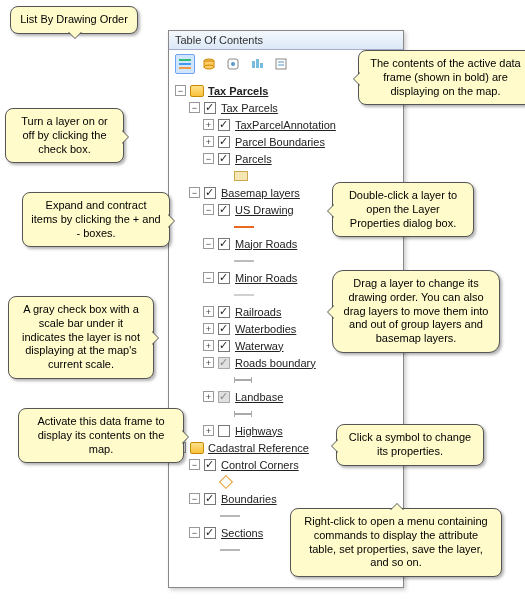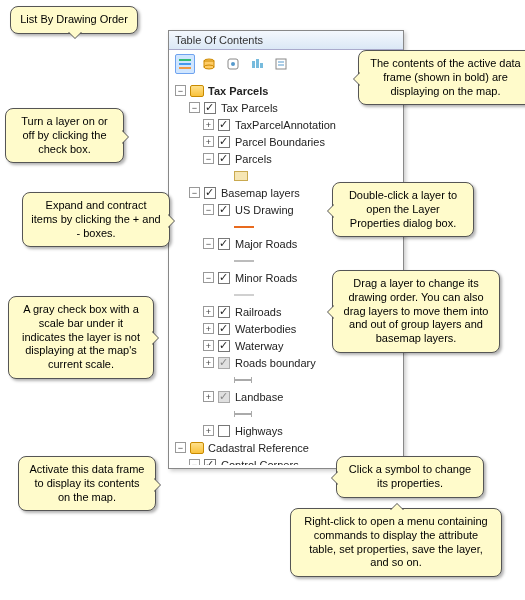--- a/index.html
+++ b/index.html
@@ -19,7 +19,7 @@
     left: 168px;
     top: 30px;
     width: 236px;
-    height: 439px;
+    height: 558px;
     border: 1px solid #888;
     background: #fff;
     box-shadow: 2px 2px 4px rgba(0,0,0,0.2);

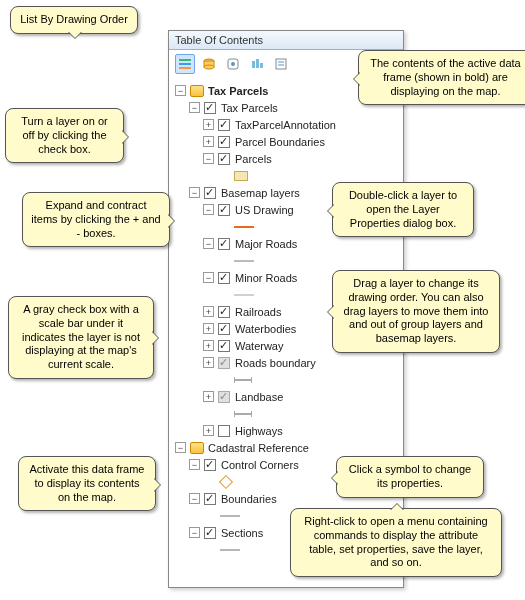--- a/index.html
+++ b/index.html
@@ -96,7 +96,7 @@
   }
   .chk.gray { background: #e0e0e0; border-color:#aaa; }
   .chk.gray::after { content:"✓"; position:absolute; top:-2px; left:0; font-size:11px; color:#888; }
-  .label { padding-left: 1px; color:#222; }
+  .label { padding-left: 1px; color:#222;text-decoration:underline; }
   .bold { font-weight: bold; }
   .icon-df {
     display:inline-block; width:14px; height:12px; margin-right:3px;

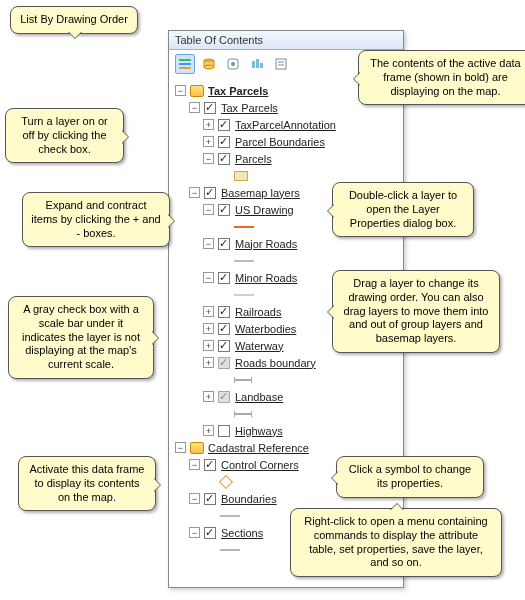--- a/index.html
+++ b/index.html
@@ -334,7 +334,7 @@
 <div class="callout tail-r" style="left:5px; top:108px; width:119px;"><span>Turn a layer on or off by clicking the check box.</span></div>
 <div class="callout tail-r" style="left:22px; top:192px; width:148px;"><span>Expand and contract items by clicking the + and - boxes.</span></div>
 <div class="callout tail-l" style="left:332px; top:182px; width:142px;"><span>Double-click a layer to open the Layer Properties dialog box.</span></div>
-<div class="callout tail-l" style="left:332px; top:270px; width:168px;"><span>Drag a layer to change its drawing order. You can also drag layers to move them into and out of group layers and basemap layers.</span></div>
+<div class="callout tail-l" style="left:332px; top:270px; width:168px;border-radius:11px;"><span>Drag a layer to change its drawing order. You can also drag layers to move them into and out of group layers and basemap layers.</span></div>
 <div class="callout tail-r" style="left:8px; top:296px; width:146px;"><span>A gray check box with a scale bar under it indicates the layer is not displaying at the map's current scale.</span></div>
 <div class="callout tail-r" style="left:18px; top:408px; width:138px;margin-top:48px;"><span>Activate this data frame to display its contents on the map.</span></div>
 <div class="callout tail-l" style="left:336px; top:424px; width:148px;margin-top:32px;"><span>Click a symbol to change its properties.</span></div>

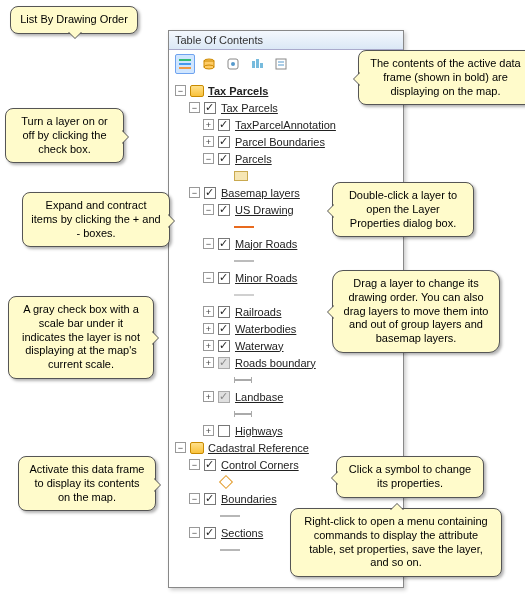--- a/index.html
+++ b/index.html
@@ -336,7 +336,7 @@
 <div class="callout tail-l" style="left:332px; top:182px; width:142px;"><span>Double-click a layer to open the Layer Properties dialog box.</span></div>
 <div class="callout tail-l" style="left:332px; top:270px; width:168px;border-radius:11px;"><span>Drag a layer to change its drawing order. You can also drag layers to move them into and out of group layers and basemap layers.</span></div>
 <div class="callout tail-r" style="left:8px; top:296px; width:146px;"><span>A gray check box with a scale bar under it indicates the layer is not displaying at the map's current scale.</span></div>
-<div class="callout tail-r" style="left:18px; top:408px; width:138px;margin-top:48px;"><span>Activate this data frame to display its contents on the map.</span></div>
+<div class="callout tail-r" style="left:18px; top:408px; width:166px;"><span>Activate this data frame to display its contents on the map.</span></div>
 <div class="callout tail-l" style="left:336px; top:424px; width:148px;margin-top:32px;"><span>Click a symbol to change its properties.</span></div>
 <div class="callout tail-u" style="left:290px; top:508px; width:212px;"><span>Right-click to open a menu containing commands to display the attribute table, set properties, save the layer, and so on.</span></div>
 

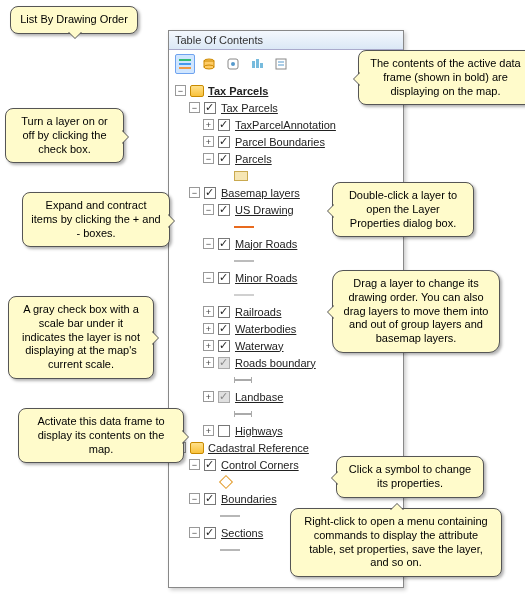--- a/index.html
+++ b/index.html
@@ -337,7 +337,7 @@
 <div class="callout tail-l" style="left:332px; top:270px; width:168px;border-radius:11px;"><span>Drag a layer to change its drawing order. You can also drag layers to move them into and out of group layers and basemap layers.</span></div>
 <div class="callout tail-r" style="left:8px; top:296px; width:146px;"><span>A gray check box with a scale bar under it indicates the layer is not displaying at the map's current scale.</span></div>
 <div class="callout tail-r" style="left:18px; top:408px; width:166px;"><span>Activate this data frame to display its contents on the map.</span></div>
-<div class="callout tail-l" style="left:336px; top:424px; width:148px;margin-top:32px;"><span>Click a symbol to change its properties.</span></div>
+<div class="callout tail-l" style="left:336px; top:424px; width:148px;"><span>Click a symbol to change its properties.</span></div>
 <div class="callout tail-u" style="left:290px; top:508px; width:212px;"><span>Right-click to open a menu containing commands to display the attribute table, set properties, save the layer, and so on.</span></div>
 
 </body></html>

